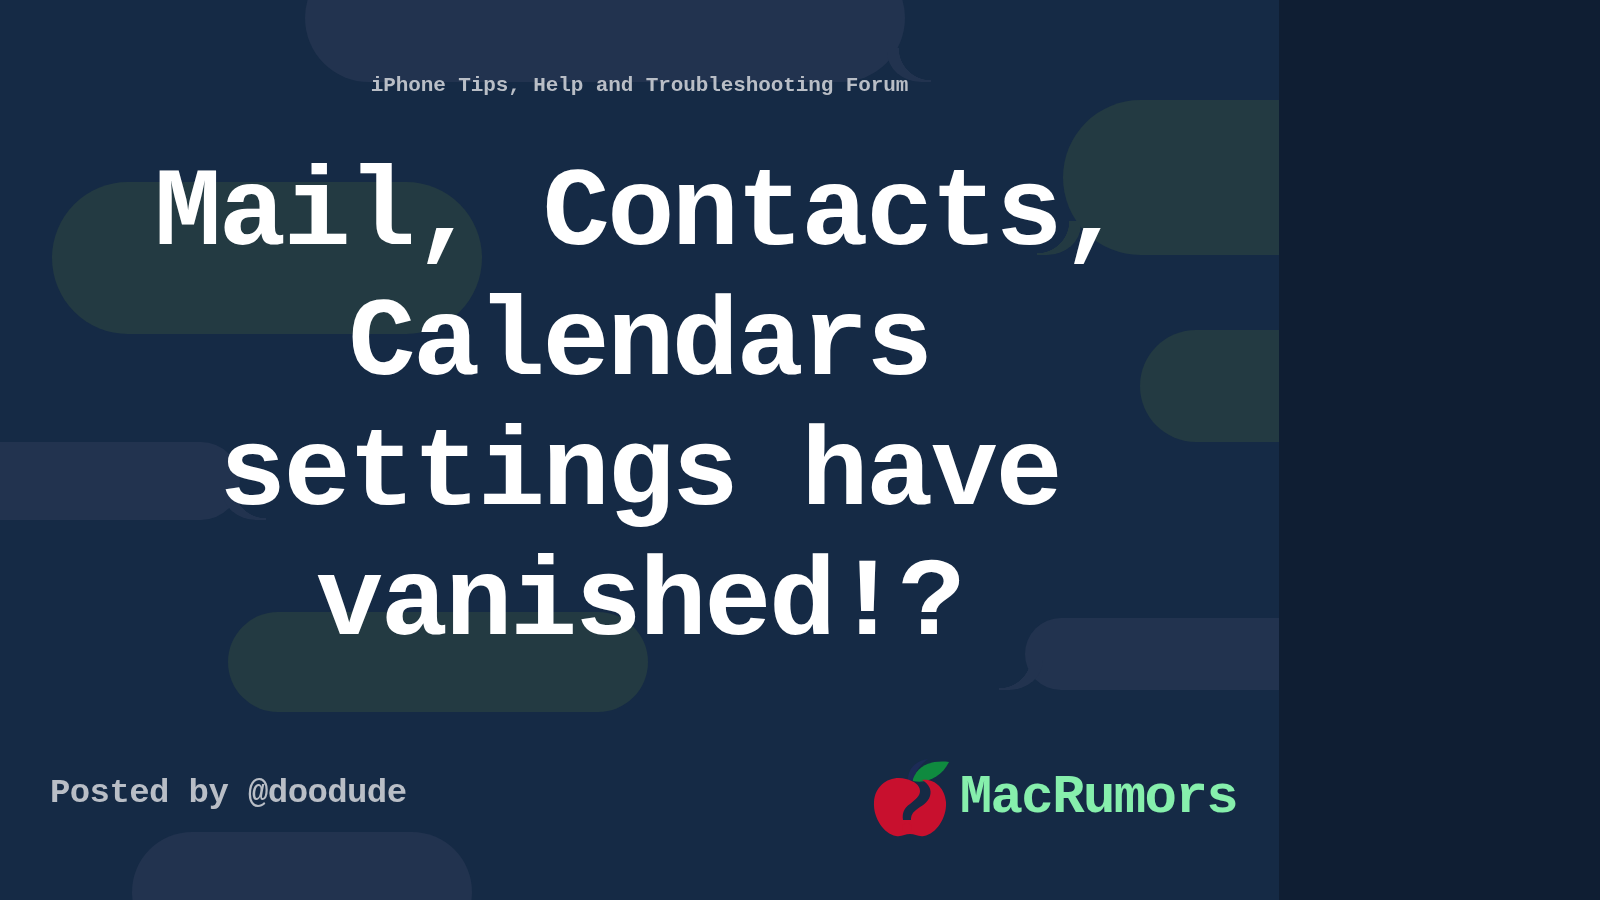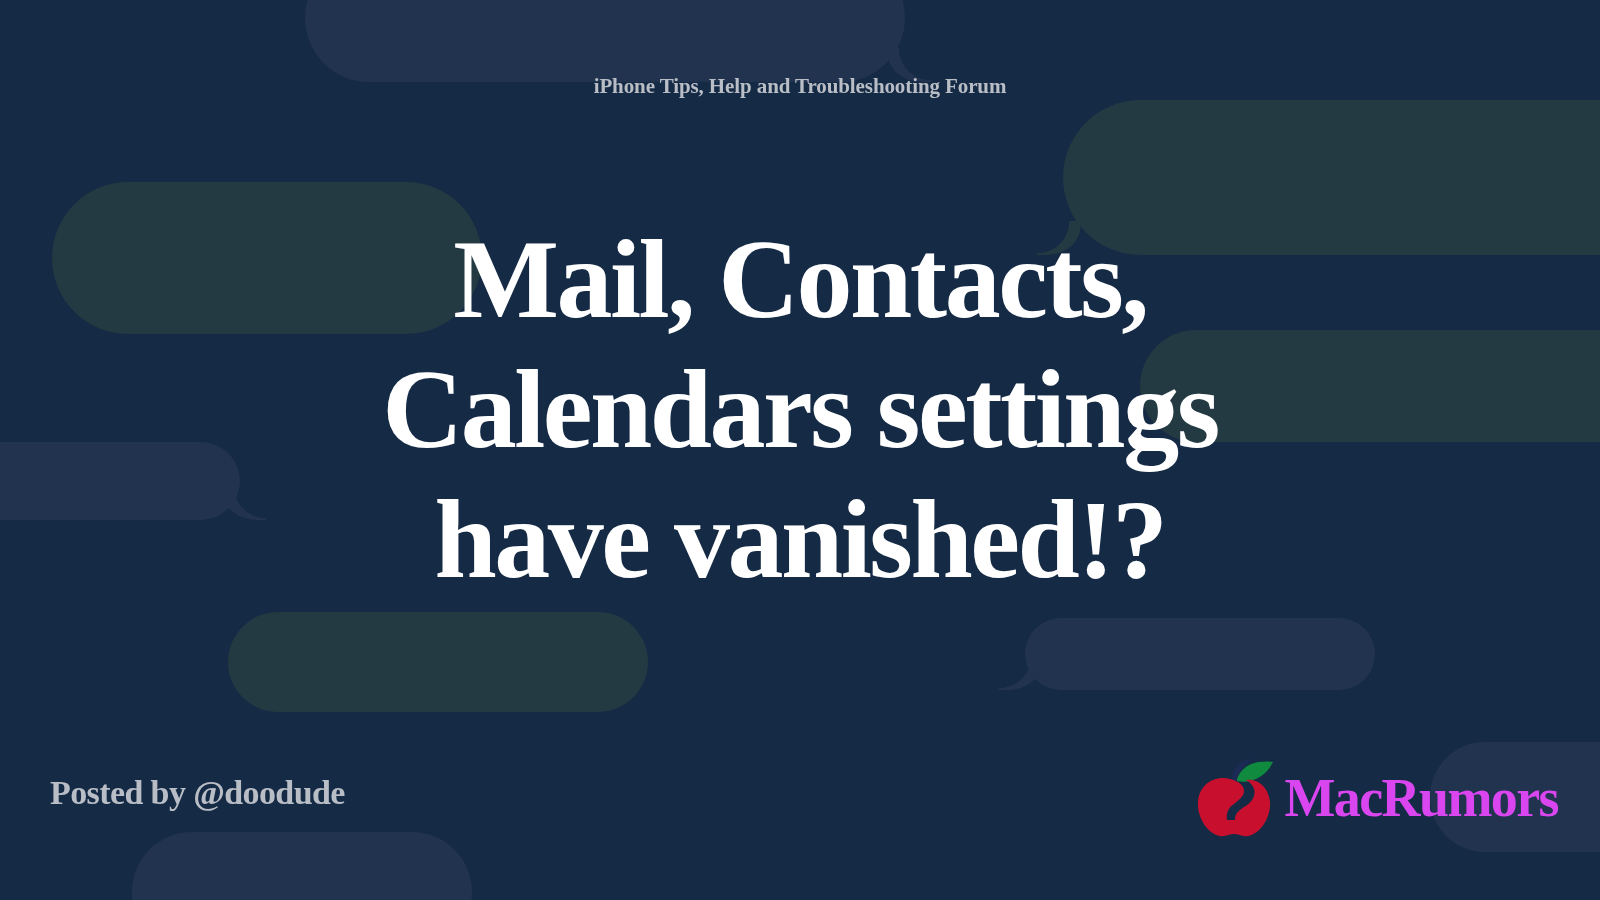--- a/index.html
+++ b/index.html
@@ -9,11 +9,11 @@
   }
   #stage {
     position: relative;
-    width: 1600px;
+    width: 1279px;
     height: 900px;
     overflow: hidden;
     background: #152a45;
-    font-family: Liberation Serif, serif;
+    font-family: Liberation Mono, monospace;
   }
 
   

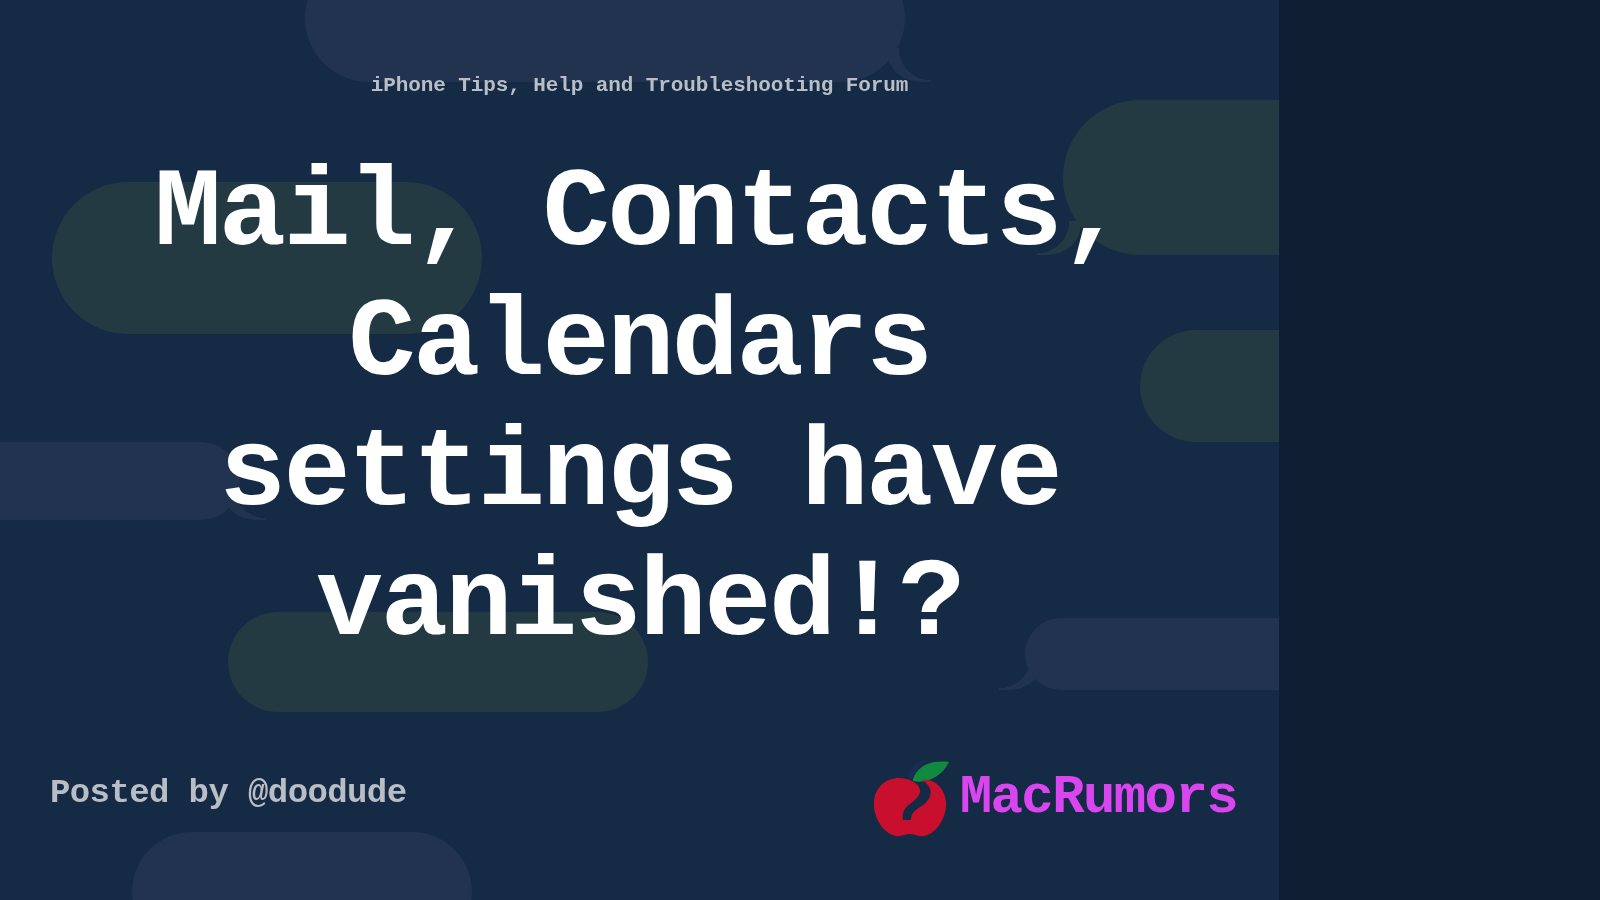--- a/index.html
+++ b/index.html
@@ -117,7 +117,7 @@
   }
   #brand-mark { display: block; }
   #brand-word {
-    color: #d946ef;
+    color: #86efac;
     font-size: 54px;
     font-weight: 700;
     letter-spacing: -1.6px;

